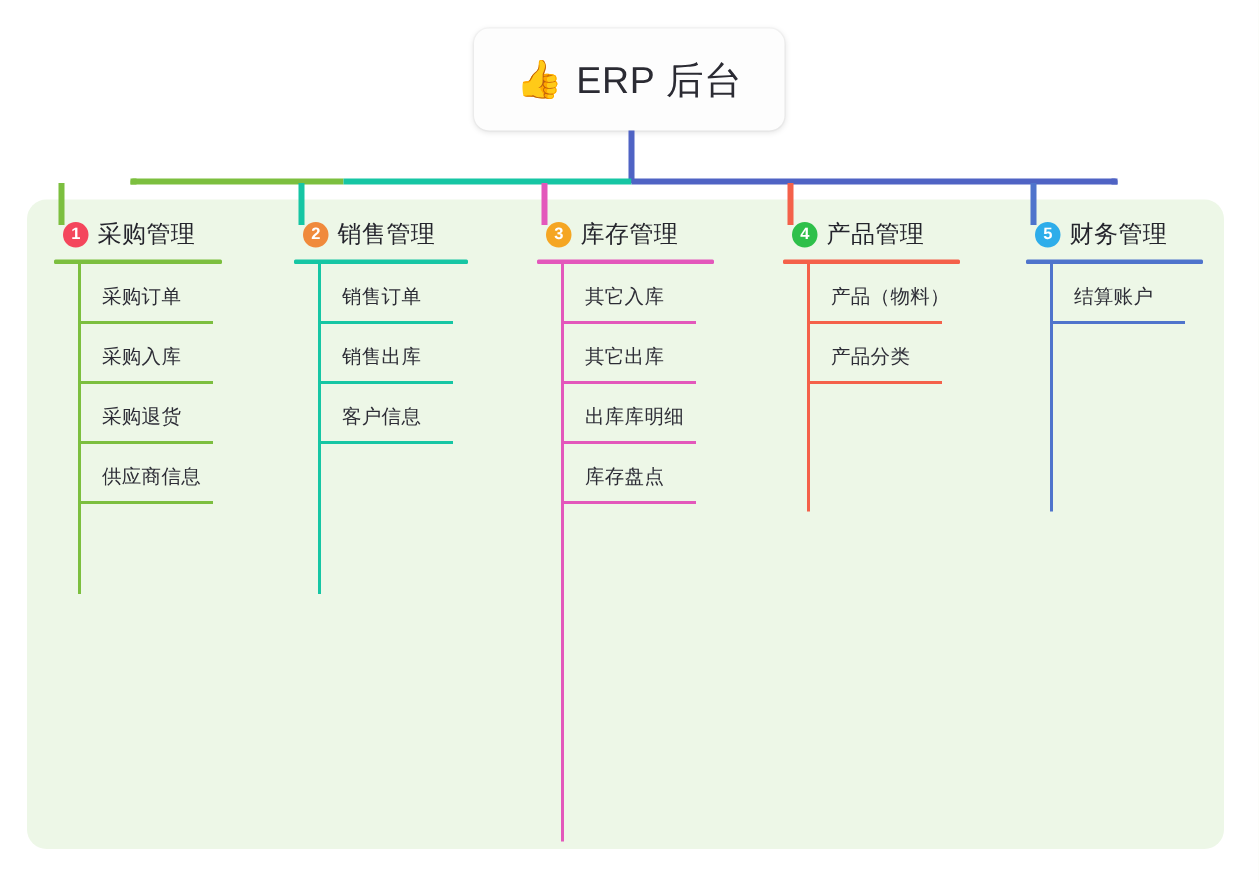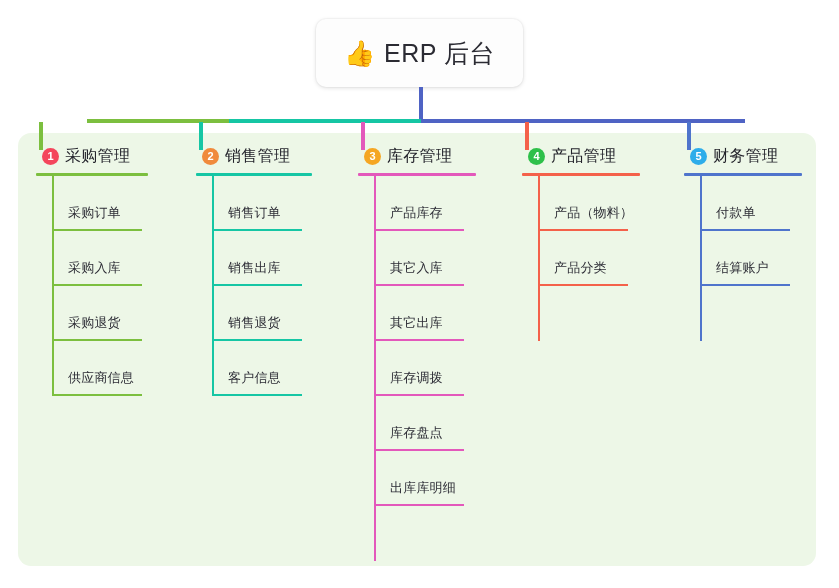--- a/index.html
+++ b/index.html
@@ -142,7 +142,7 @@
   }
   .leaf {
     position: relative;
-    height: 55px;
+    height: 40px;
   }
   .leaf-label {
     position: absolute;

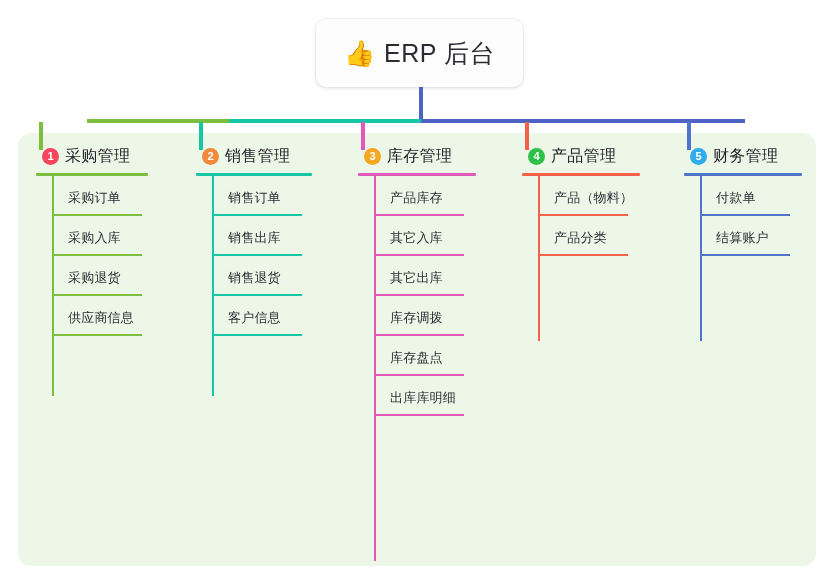--- a/index.html
+++ b/index.html
@@ -246,10 +246,6 @@
         <div class="children">
           <div class="spine" style="background: rgb(227, 88, 187); height: 385px;"></div>
           <div class="leaf">
-            <span class="leaf-label">产品库存</span>
-            <div class="leaf-underline" style="background: rgb(227, 88, 187);"></div>
-          </div>
-          <div class="leaf">
             <span class="leaf-label">其它入库</span>
             <div class="leaf-underline" style="background: rgb(227, 88, 187);"></div>
           </div>

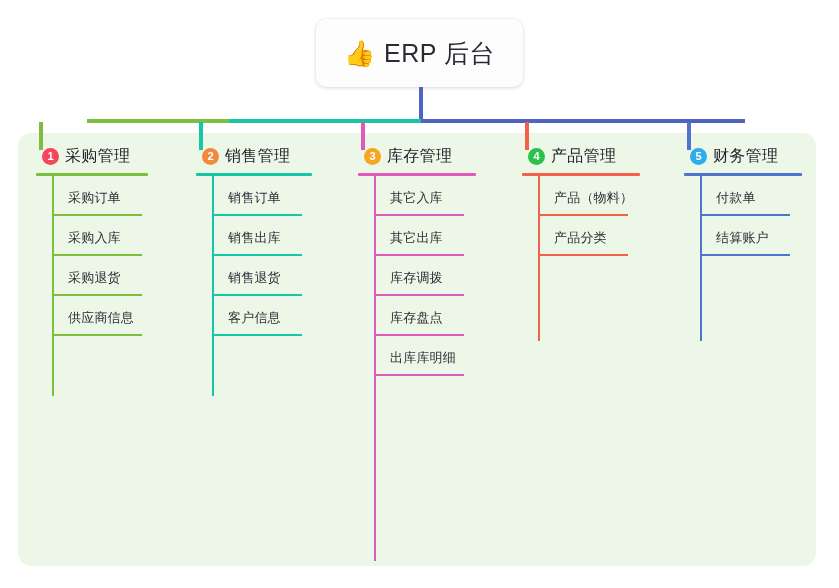--- a/index.html
+++ b/index.html
@@ -296,10 +296,6 @@
         <div class="children">
           <div class="spine" style="background: rgb(79, 116, 204); height: 165px;"></div>
           <div class="leaf">
-            <span class="leaf-label">付款单</span>
-            <div class="leaf-underline" style="background: rgb(79, 116, 204);"></div>
-          </div>
-          <div class="leaf">
             <span class="leaf-label">结算账户</span>
             <div class="leaf-underline" style="background: rgb(79, 116, 204);"></div>
           </div>

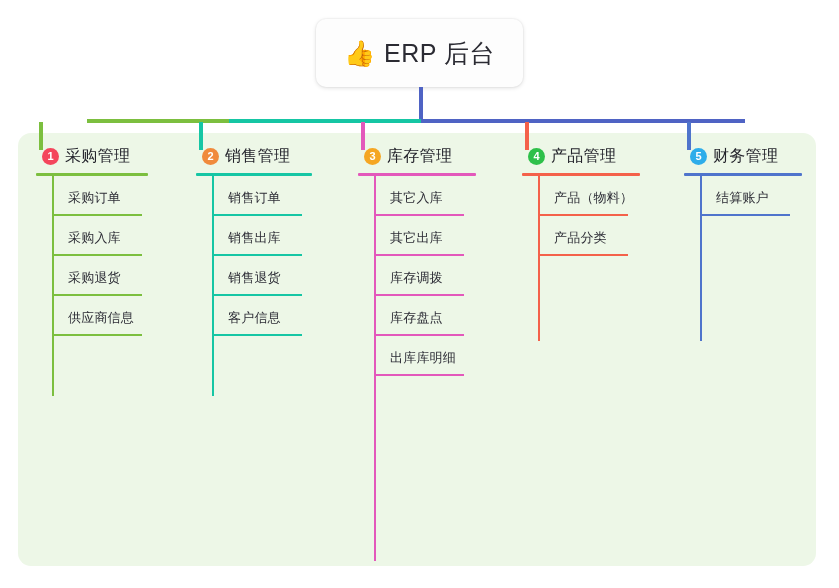--- a/index.html
+++ b/index.html
@@ -227,10 +227,6 @@
             <div class="leaf-underline" style="background: rgb(22, 198, 164);"></div>
           </div>
           <div class="leaf">
-            <span class="leaf-label">销售退货</span>
-            <div class="leaf-underline" style="background: rgb(22, 198, 164);"></div>
-          </div>
-          <div class="leaf">
             <span class="leaf-label">客户信息</span>
             <div class="leaf-underline" style="background: rgb(22, 198, 164);"></div>
           </div>

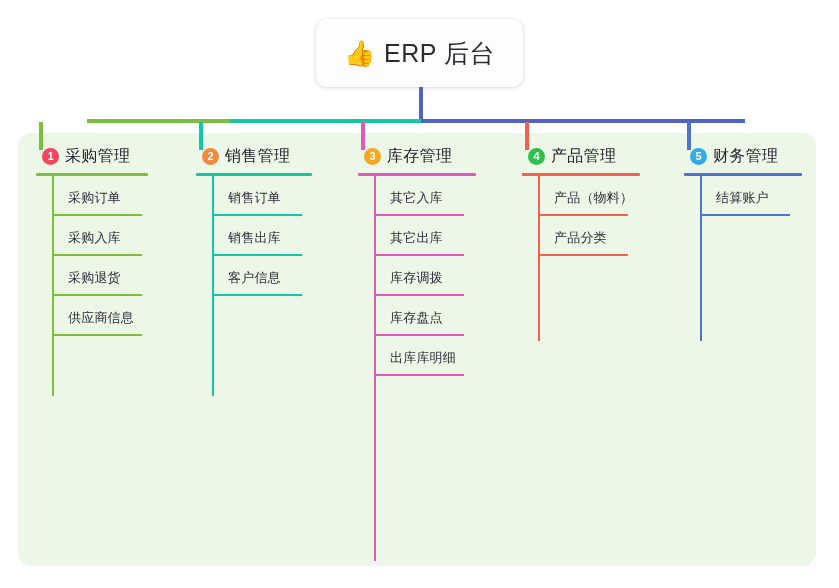--- a/index.html
+++ b/index.html
@@ -250,10 +250,6 @@
             <div class="leaf-underline" style="background: rgb(227, 88, 187);"></div>
           </div>
           <div class="leaf">
-            <span class="leaf-label">库存调拨</span>
-            <div class="leaf-underline" style="background: rgb(227, 88, 187);"></div>
-          </div>
-          <div class="leaf">
             <span class="leaf-label">库存盘点</span>
             <div class="leaf-underline" style="background: rgb(227, 88, 187);"></div>
           </div>

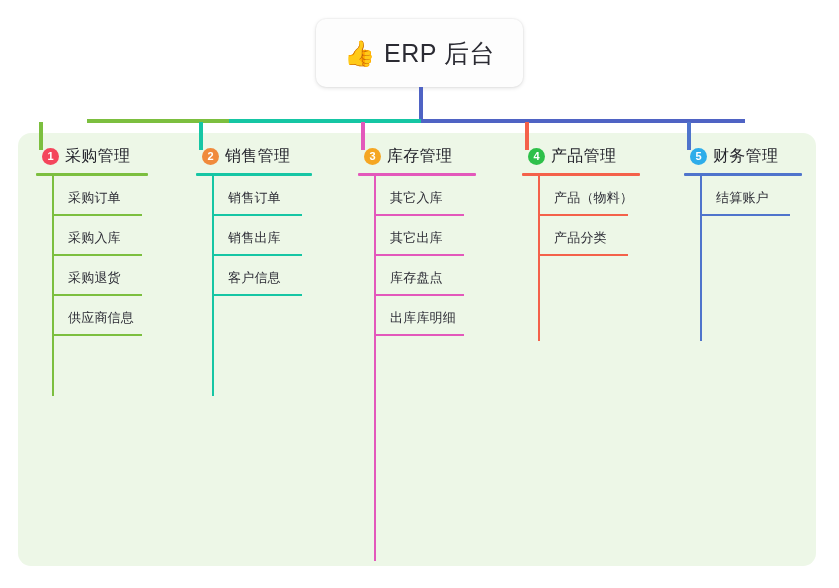--- a/index.html
+++ b/index.html
@@ -250,13 +250,13 @@
             <div class="leaf-underline" style="background: rgb(227, 88, 187);"></div>
           </div>
           <div class="leaf">
+            <span class="leaf-label">出库库明细</span>
+            <div class="leaf-underline" style="background: rgb(227, 88, 187);"></div>
+          </div>
+          <div class="leaf">
             <span class="leaf-label">库存盘点</span>
             <div class="leaf-underline" style="background: rgb(227, 88, 187);"></div>
           </div>
-          <div class="leaf">
-            <span class="leaf-label">出库库明细</span>
-            <div class="leaf-underline" style="background: rgb(227, 88, 187);"></div>
-          </div>
         </div>
       </div>
       <div class="drop" style="left: 525px; background: rgb(244, 97, 74);"></div>

